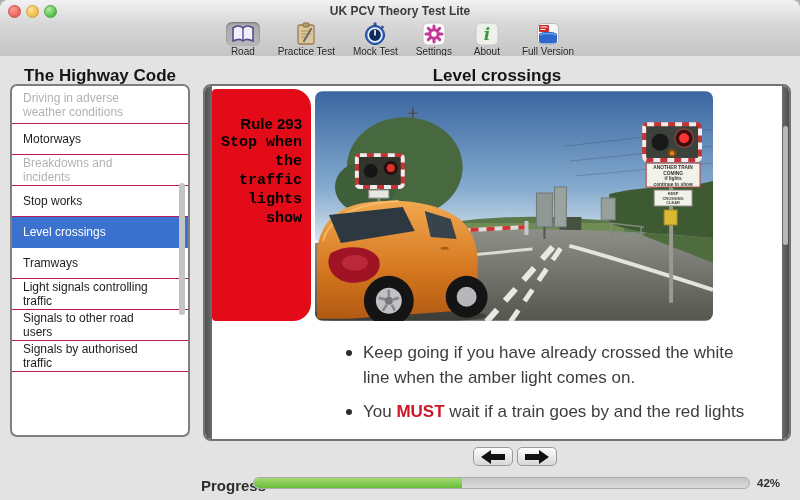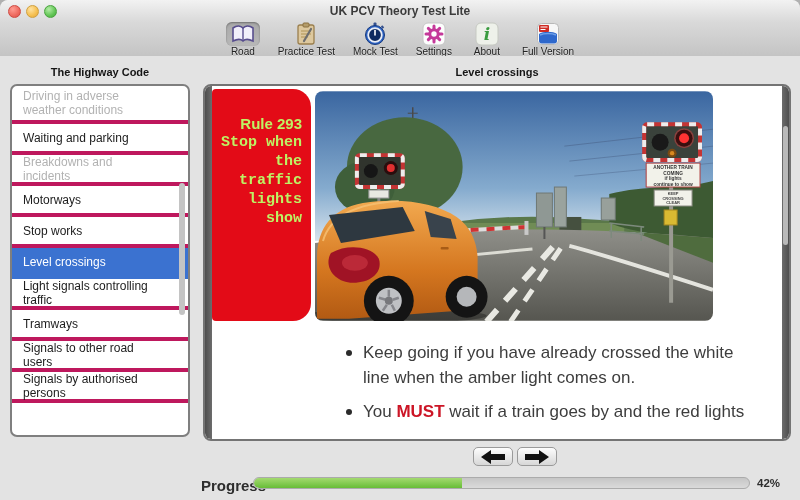--- a/index.html
+++ b/index.html
@@ -21,7 +21,7 @@
 
   
   .appbody{position:absolute;top:56px;left:0;width:800px;height:444px;background:#e3e3e3;}
-  .panel-title{position:absolute;font-size:11px;font-weight:bold;color:#151515;text-align:center;}
+  .panel-title{position:absolute;font-size:17px;font-weight:bold;color:#151515;text-align:center;}
   #sidebar-title{top:10px;left:10px;width:180px;}
   #content-title{top:10px;left:203px;width:588px;}
 

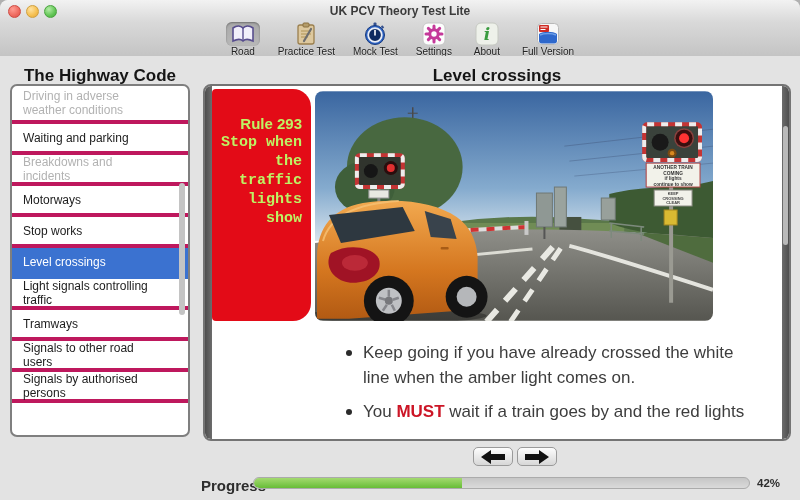--- a/index.html
+++ b/index.html
@@ -27,7 +27,7 @@
 
   
   .sidebar-list{position:absolute;left:10px;top:28px;width:180px;height:353px;background:#fff;border:2px solid #7f7f7f;border-radius:7px;box-sizing:border-box;overflow:hidden;}
-  .srow{box-sizing:border-box;height:31px;display:flex;align-items:center;padding-left:11px;padding-right:28px;border-bottom:4px solid #be185d;font-size:12px;color:#1c1c1c;cursor:default;}
+  .srow{box-sizing:border-box;height:31px;display:flex;align-items:center;padding-left:11px;padding-right:28px;border-bottom:1px solid #be185d;font-size:12px;color:#1c1c1c;cursor:default;}
   .srow.tall{height:38px;line-height:14px;}
   .srow.dimmed{color:#b2b2b2;}
   .srow.selected{background:#3b72d0;color:#fff;border-bottom-color:#3b72d0;}

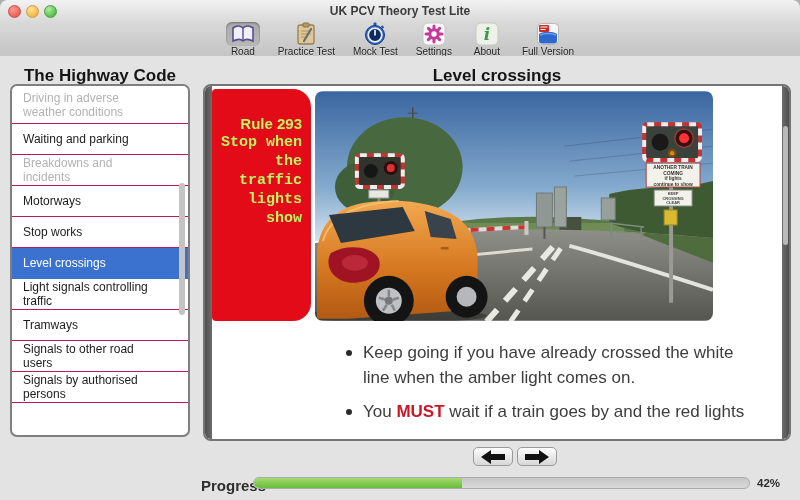--- a/index.html
+++ b/index.html
@@ -40,7 +40,7 @@
   .strip.right{right:0;background:linear-gradient(to left,#4e4e4e,#6c6c6c);border-radius:0 5px 5px 0;}
   .ct-thumb{position:absolute;right:1px;top:40px;width:5px;height:119px;background:#b9b9b9;border-radius:3px;}
 
-  .rule-panel{position:absolute;left:7px;top:3px;width:99px;height:232px;background:#e30b17;border-radius:4px 18px 18px 4px;box-sizing:border-box;padding:25px 9px 0 6px;text-align:right;color:#bef264;}
+  .rule-panel{position:absolute;left:7px;top:3px;width:99px;height:232px;background:#e30b17;border-radius:4px 18px 18px 4px;box-sizing:border-box;padding:25px 9px 0 6px;text-align:right;color:#000000;}
   .rule-number{font-size:15px;font-weight:bold;line-height:19px;}
   .rule-text{font-size:15px;font-weight:bold;line-height:19px;font-family:Liberation Mono, monospace;}
 

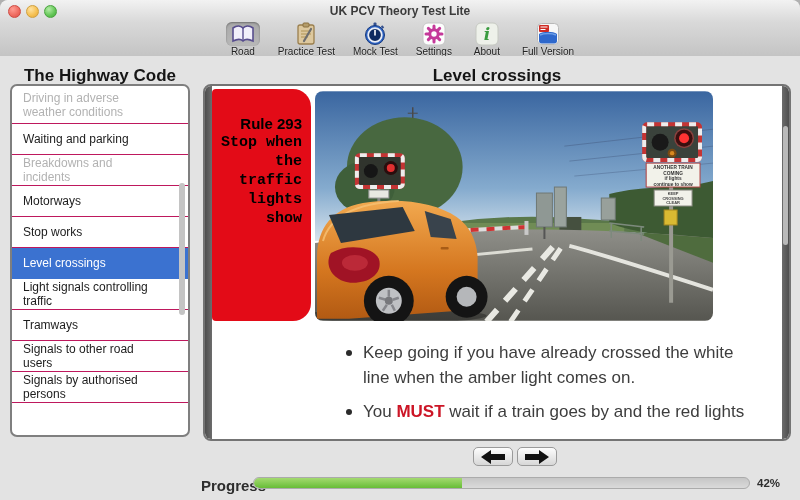--- a/index.html
+++ b/index.html
@@ -167,9 +167,6 @@
     <div class="sidebar-list">
       <div class="srow tall dimmed">
           <span>Driving in adverse weather conditions</span>
-        </div>
-      <div class="srow normal">
-          <span>Waiting and parking</span>
         </div>
       <div class="srow dimmed">
           <span>Breakdowns and incidents</span>

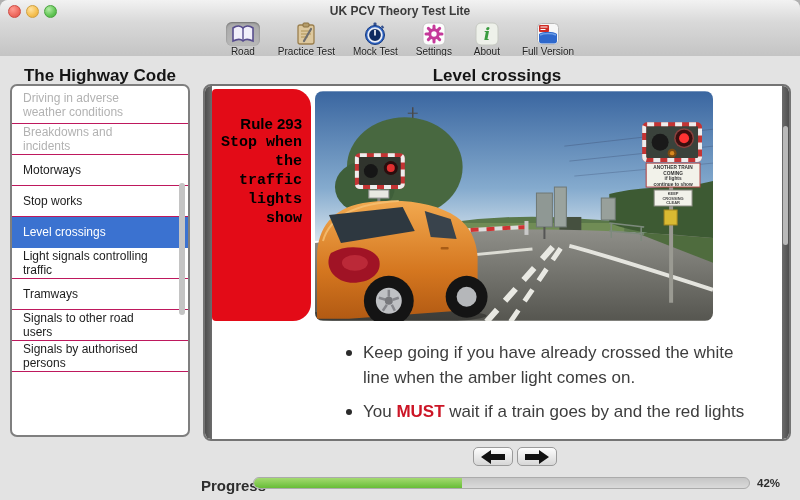--- a/index.html
+++ b/index.html
@@ -168,11 +168,11 @@
       <div class="srow tall dimmed">
           <span>Driving in adverse weather conditions</span>
         </div>
+      <div class="srow normal">
+          <span>Motorways</span>
+        </div>
       <div class="srow dimmed">
           <span>Breakdowns and incidents</span>
-        </div>
-      <div class="srow normal">
-          <span>Motorways</span>
         </div>
       <div class="srow normal">
           <span>Stop works</span>

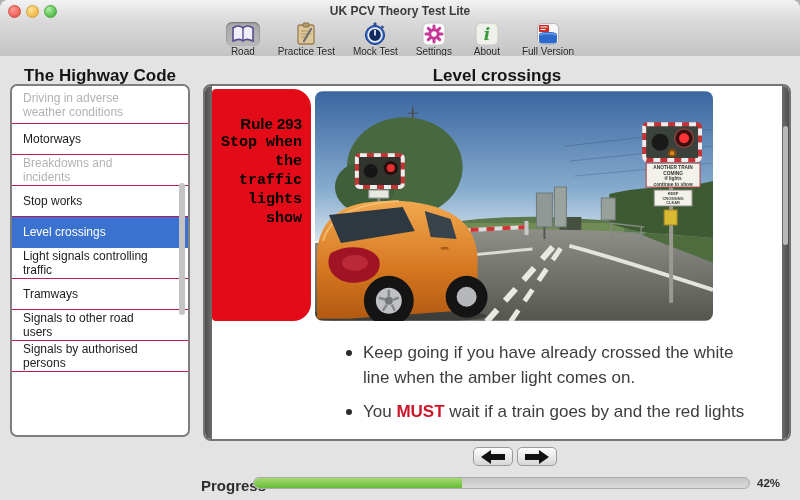--- a/index.html
+++ b/index.html
@@ -181,10 +181,10 @@
           <span>Level crossings</span>
         </div>
       <div class="srow normal">
+          <span>Tramways</span>
+        </div>
+      <div class="srow normal">
           <span>Light signals controlling traffic</span>
-        </div>
-      <div class="srow normal">
-          <span>Tramways</span>
         </div>
       <div class="srow normal">
           <span>Signals to other road users</span>

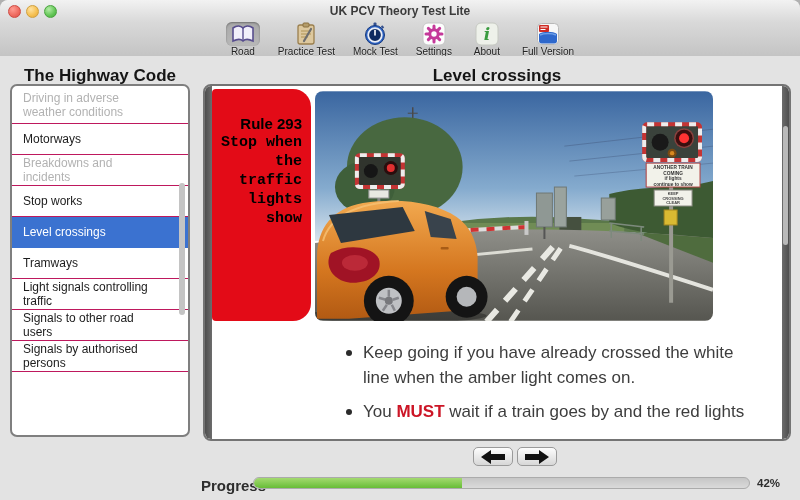--- a/index.html
+++ b/index.html
@@ -190,7 +190,7 @@
           <span>Signals to other road users</span>
         </div>
       <div class="srow normal">
-          <span>Signals by authorised persons</span>
+          <span>Signals by authorised traffic</span>
         </div>
       <div class="sb-thumb"></div>
     </div>

